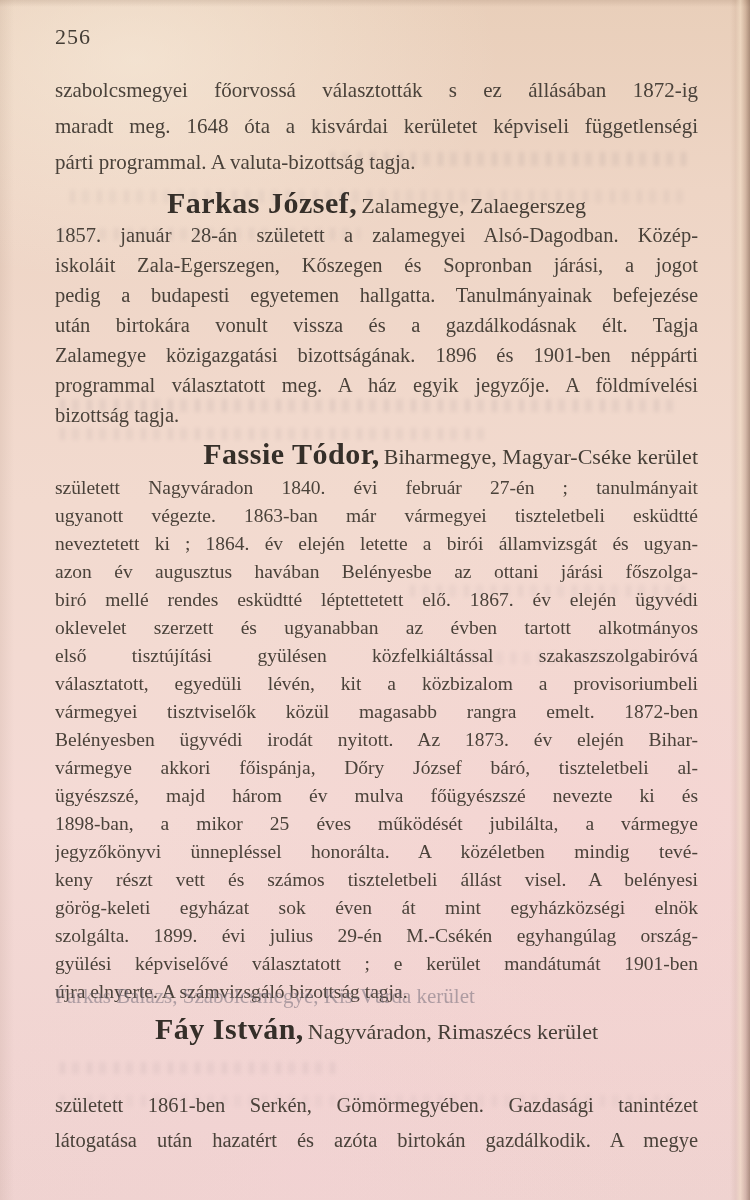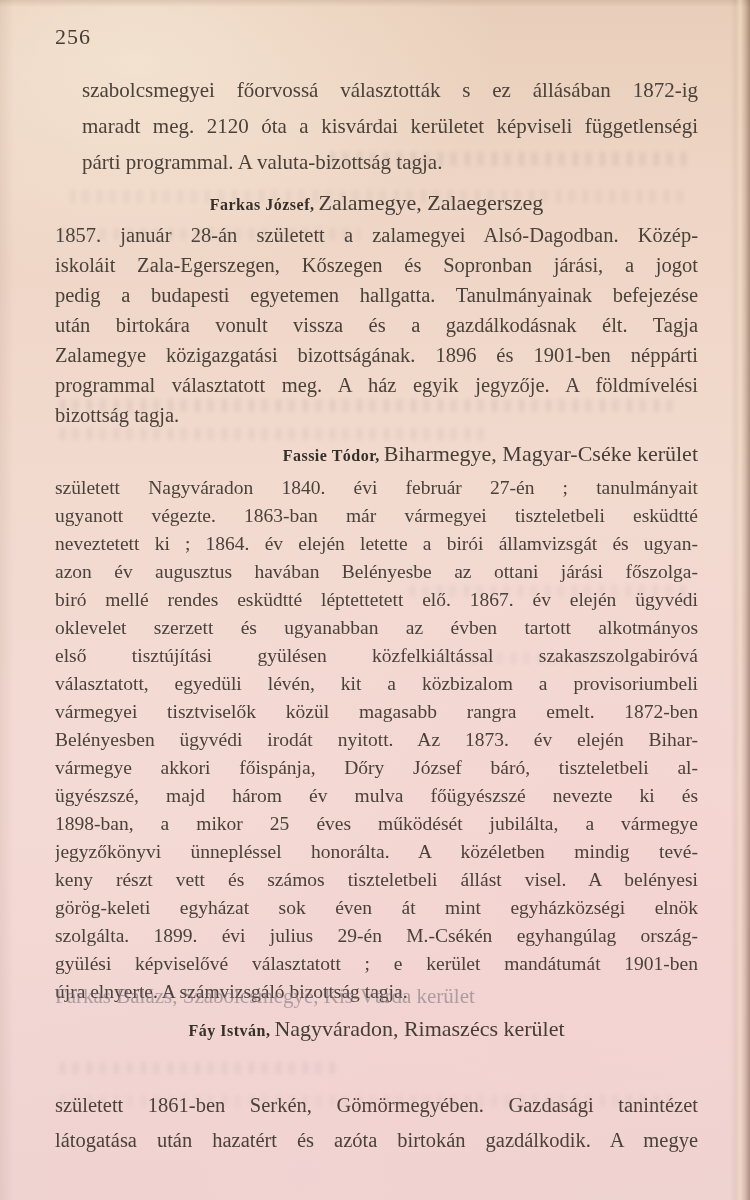--- a/index.html
+++ b/index.html
@@ -57,7 +57,7 @@
   .pline.last { text-align-last: left; -moz-text-align-last: left; }
 
   .p1 { top: 72px;  font-size: 21px; }
-  .p1 .pline { height: 36px; line-height: 36px; margin-left: 27px; }
+  .p1 .pline { height: 36px; line-height: 36px; }
   .p2 { top: 220px; font-size: 20.5px; }
   .p2 .pline { height: 30px; line-height: 30px; }
   .p3 { top: 474px; font-size: 19.5px; }

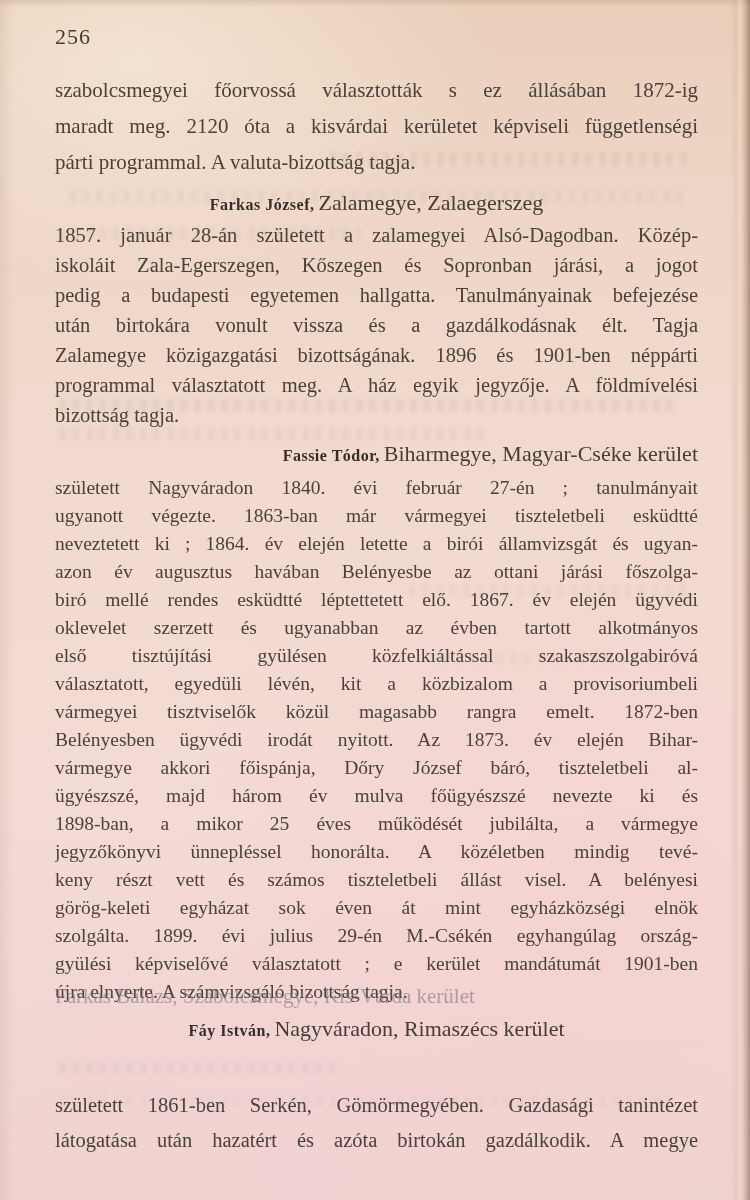--- a/index.html
+++ b/index.html
@@ -106,7 +106,7 @@
 
   <div class="textblock p1">
       <div class="pline">szabolcsmegyei főorvossá választották s ez állásában 1872-ig</div>
-      <div class="pline">maradt meg. 2120 óta a kisvárdai kerületet képviseli függetlenségi</div>
+      <div class="pline">maradt meg. 1648 óta a kisvárdai kerületet képviseli függetlenségi</div>
       <div class="pline last">párti programmal. A valuta-bizottság tagja.</div>
     </div>
 

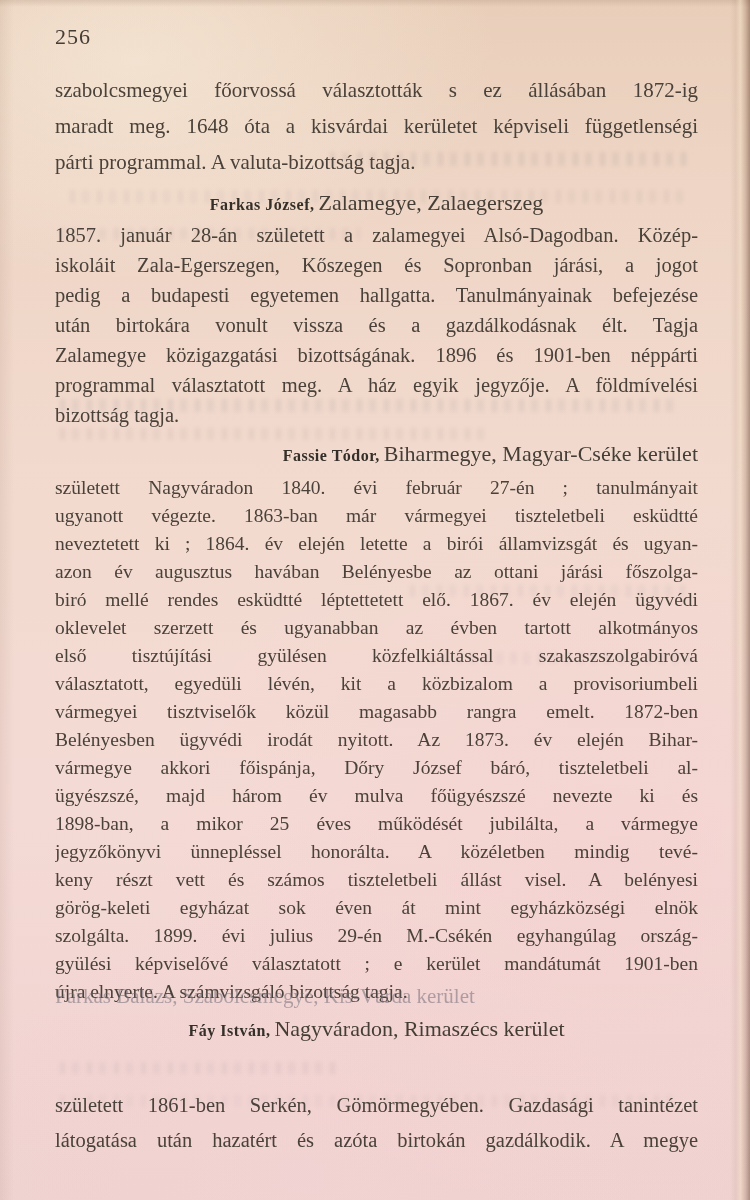--- a/index.html
+++ b/index.html
@@ -71,7 +71,7 @@
     white-space: nowrap; overflow: hidden;
   }
   .heading .hname {
-    font-weight: bold; font-size: 16px; color: #352f29; letter-spacing: 0.5px;
+    font-weight: bold; font-size: 30px; color: #352f29; letter-spacing: 0.5px;
   }
   .heading .hloc { font-size: 22px; color: #453e36; }
   .h1 { top: 186px; }

